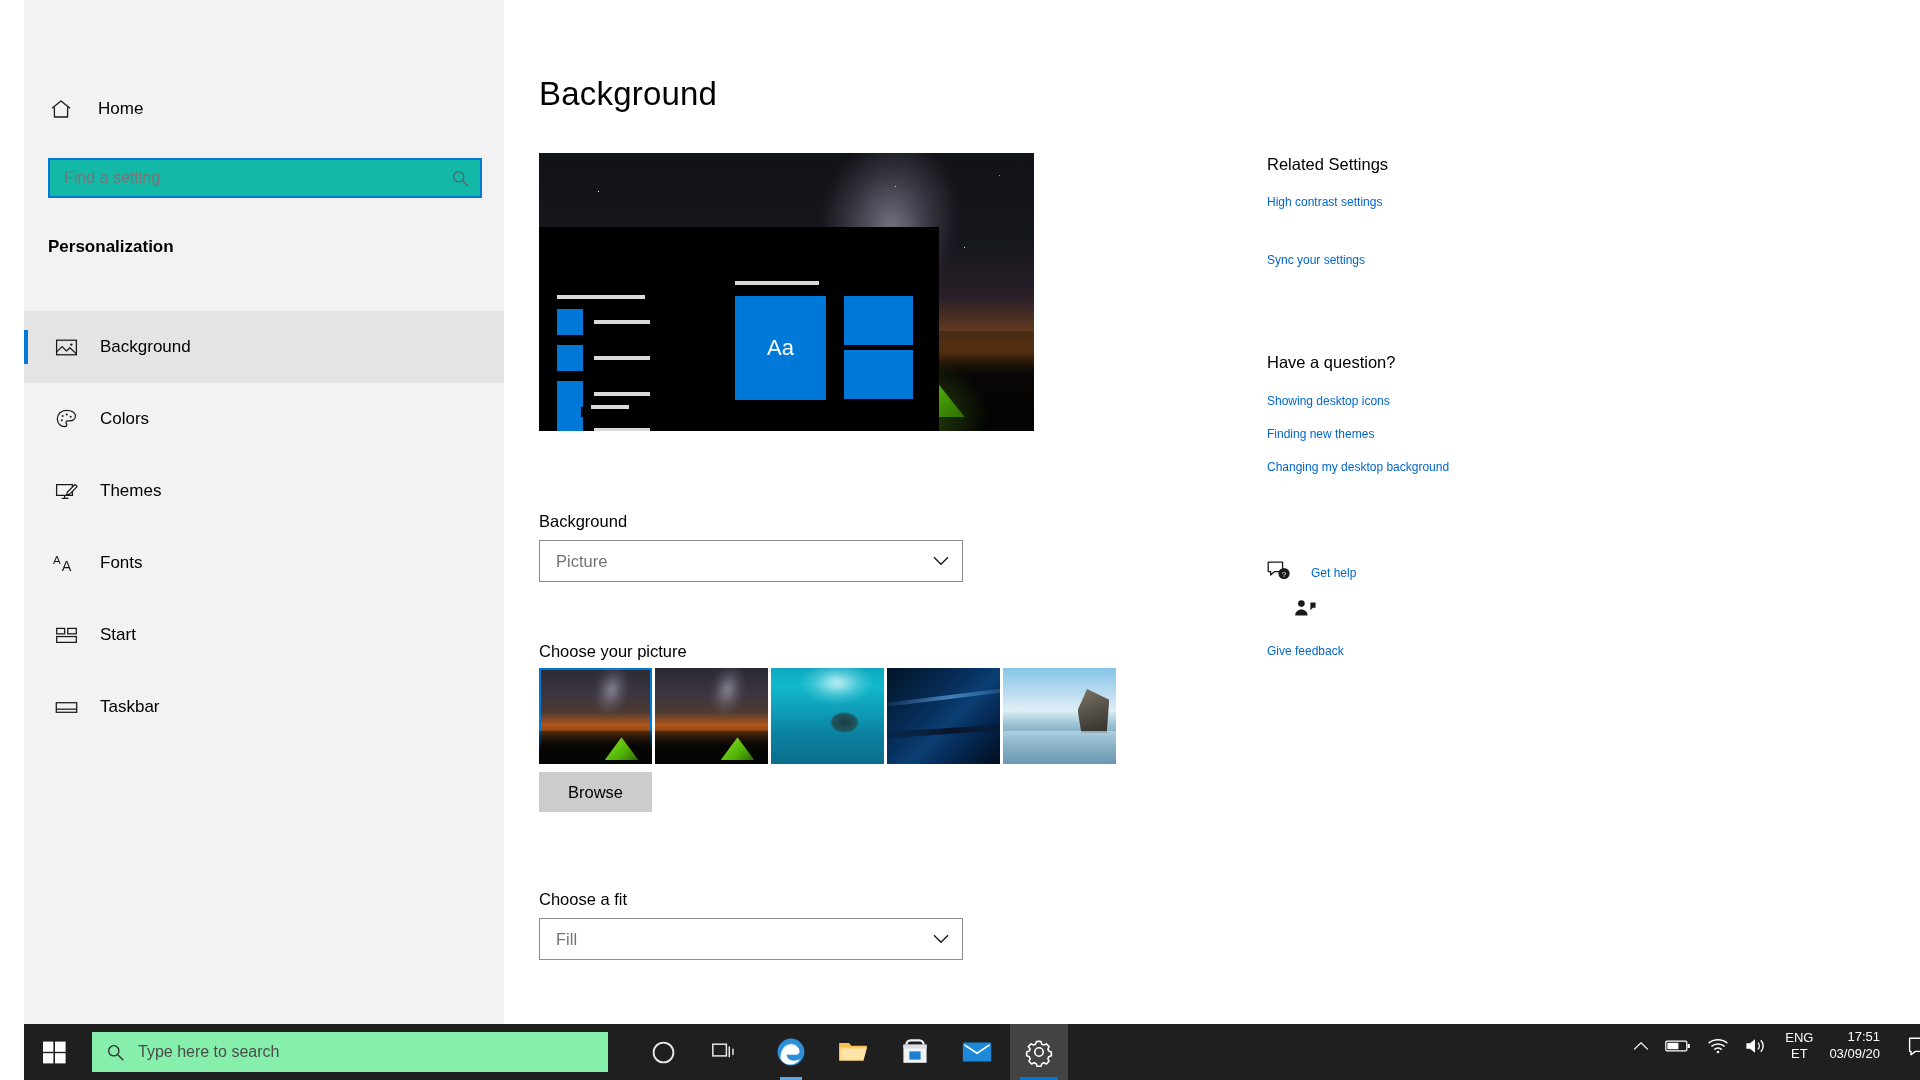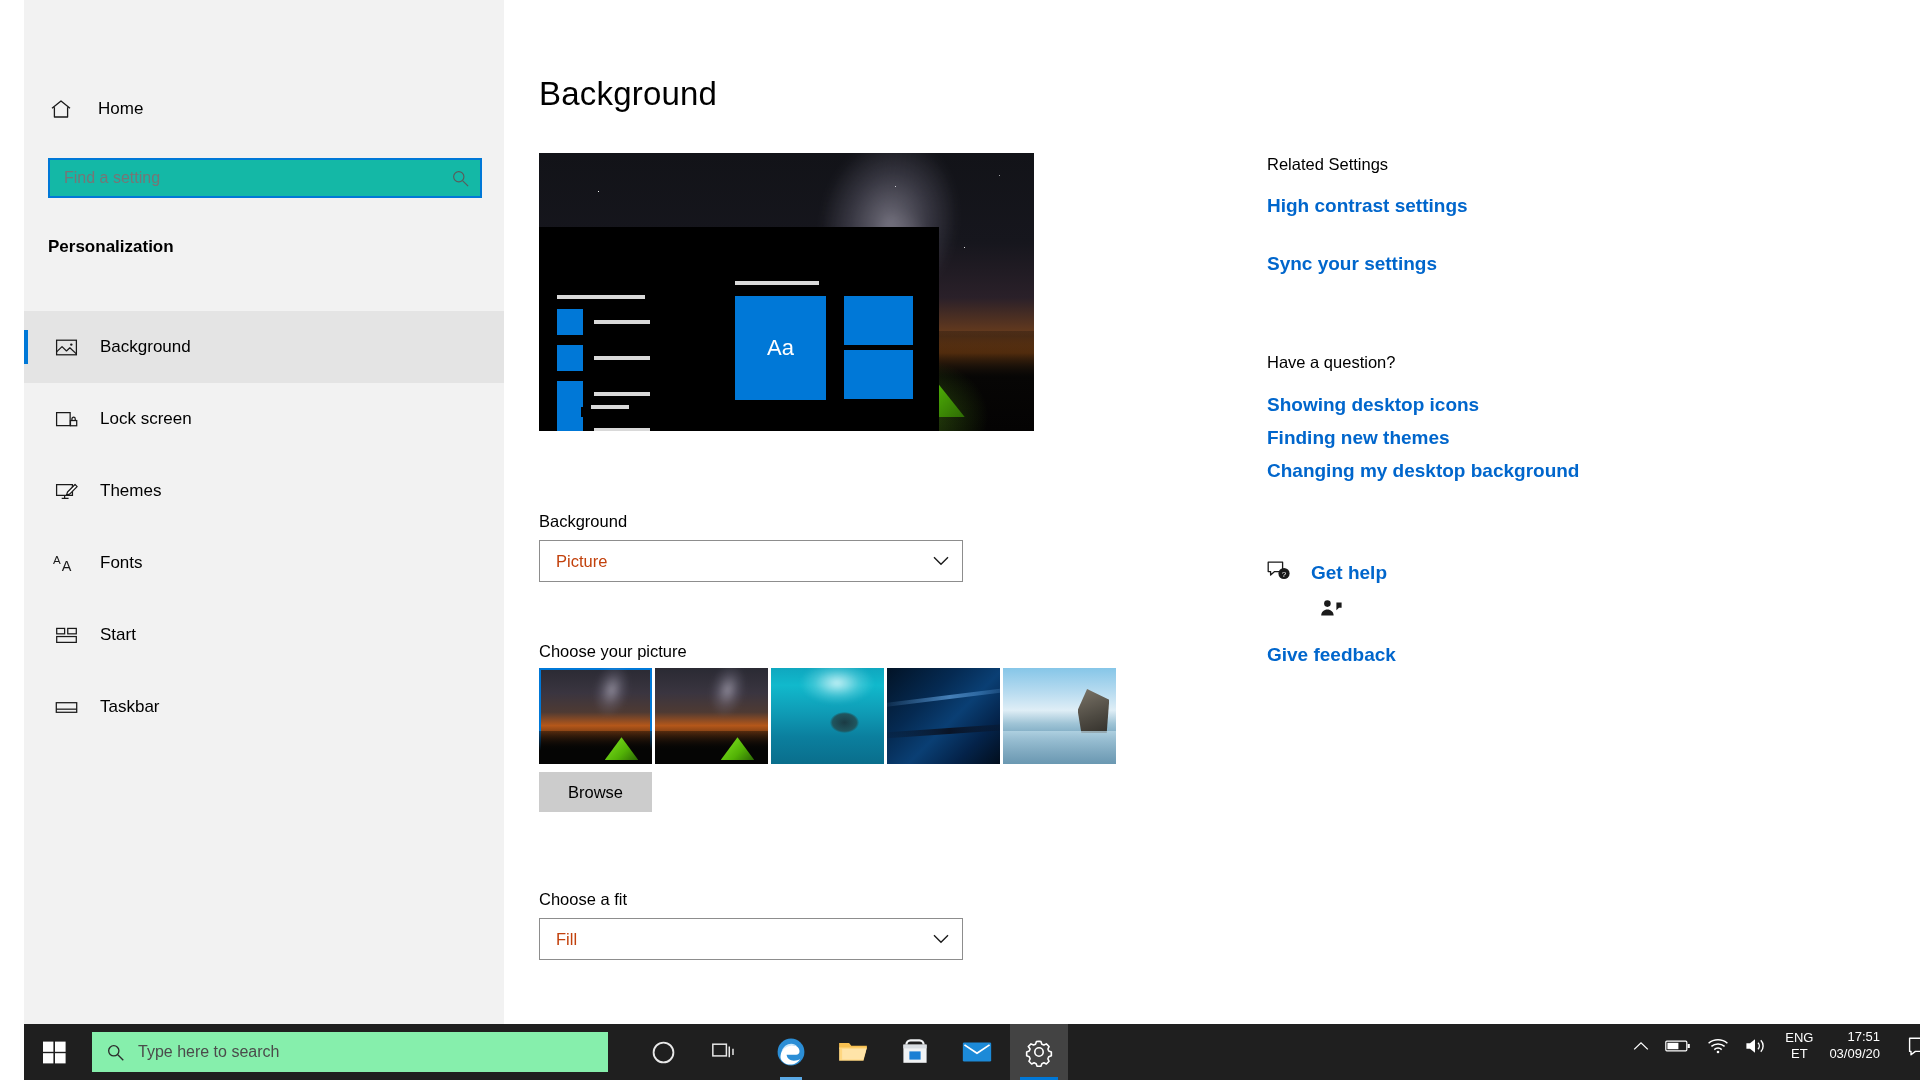--- a/index.html
+++ b/index.html
@@ -222,7 +222,7 @@
   
   .rpanel { position:absolute; left:763px; top:0; width:520px; }
   .r-head { font-size:16.5px; color:#000; }
-  .r-link { font-size:19px; color:#0066cc; cursor:pointer; display:block; text-decoration:none;font-weight:bold; }
+  .r-link { font-size:12px; color:#0066cc; cursor:pointer; display:block; text-decoration:none; }
   .help-row { display:flex; align-items:center; gap:20px; cursor:pointer; }
 
   

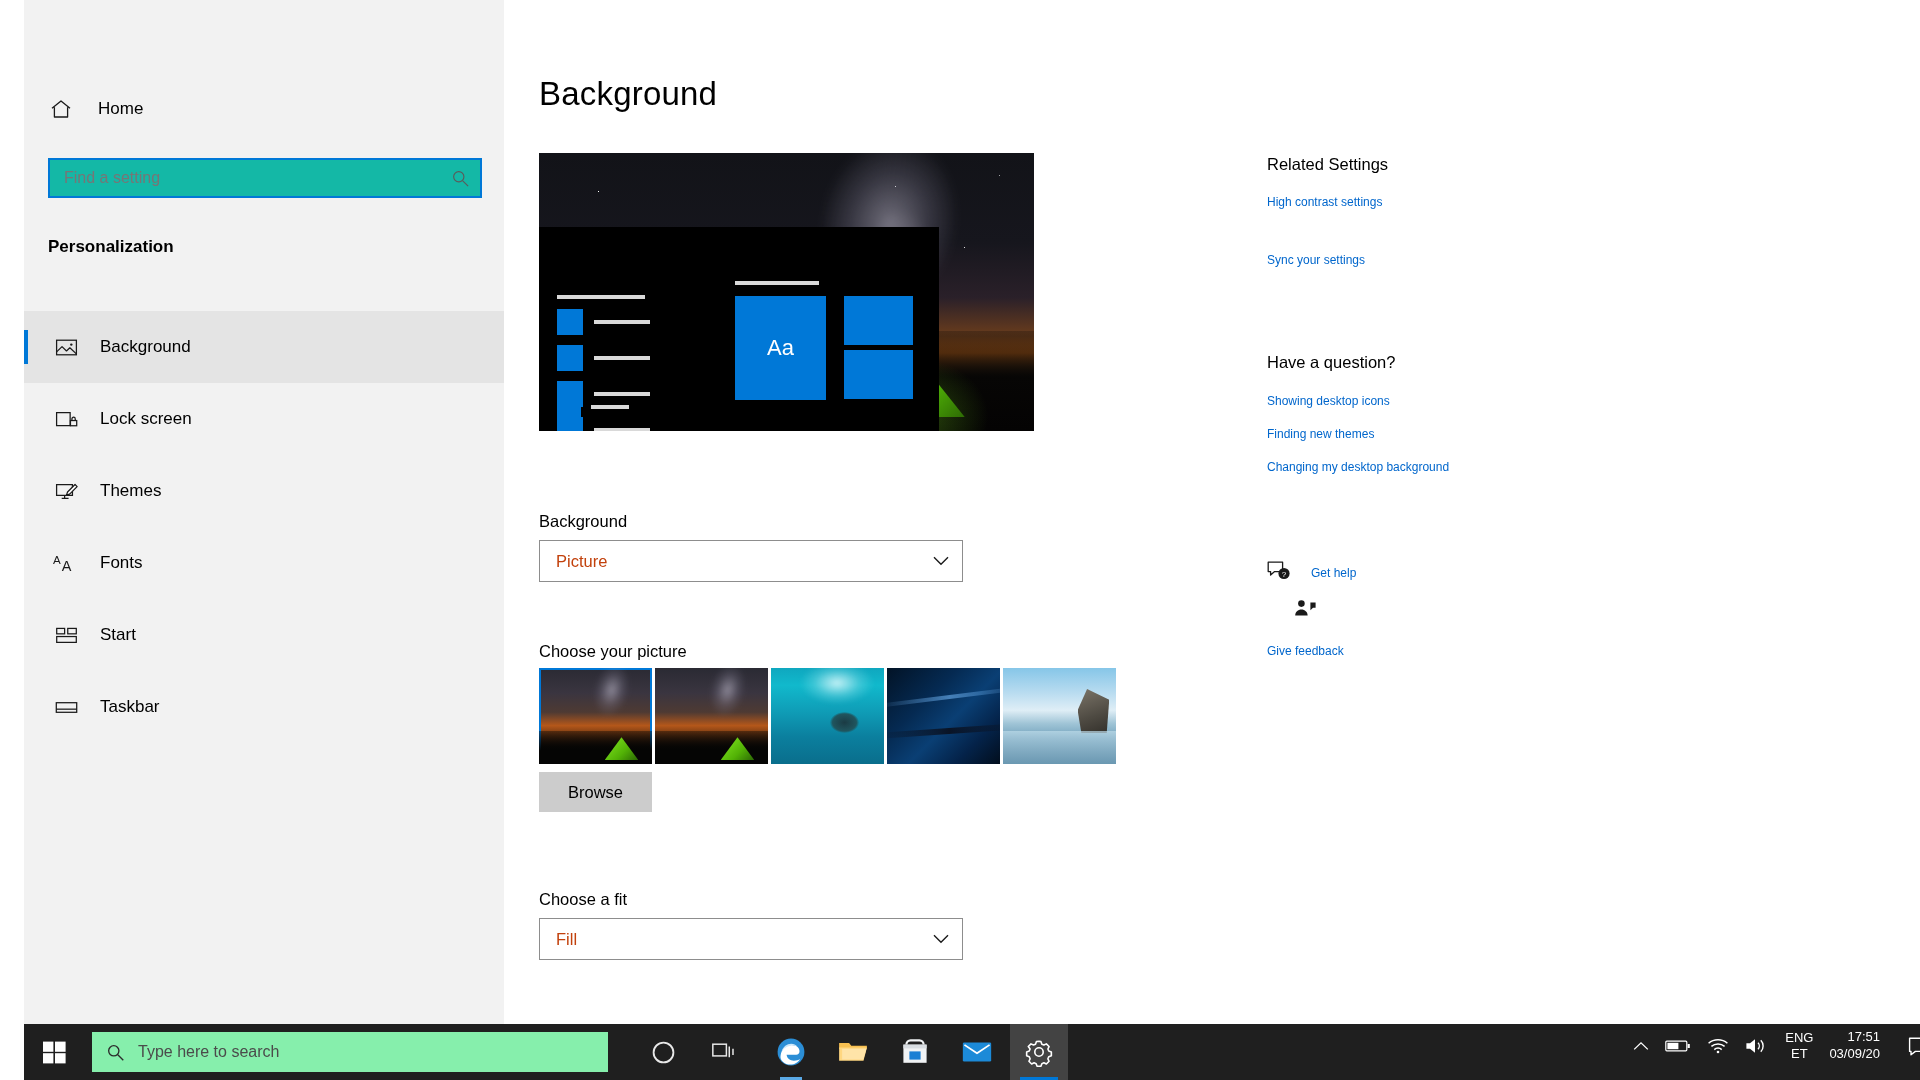--- a/index.html
+++ b/index.html
@@ -322,6 +322,18 @@
           <span class="nav-label">Background</span>
         </div>
 
+        <div class="nav-item">
+          <span class="nav-ico">
+            <svg width="25" height="25" viewBox="0 0 24 24">
+              <path d="M12 3.2c-5 0-8.8 3.6-8.8 8.3 0 4.4 3.3 7.3 7 7.3 1.5 0 2.1-.8 2.1-1.7 0-.9-.8-1.3-.8-2.2 0-.9.7-1.6 1.7-1.6h2c3 0 5.4-2 5.4-4.8 0-3-3.4-5.3-8.6-5.3z" fill="none" stroke="#1a1a1a" stroke-width="1.2"></path>
+              <circle cx="8.3" cy="8.6" r=".95" fill="#1a1a1a"></circle>
+              <circle cx="12.3" cy="7.1" r=".95" fill="#1a1a1a"></circle>
+              <circle cx="16" cy="9.3" r=".95" fill="#1a1a1a"></circle>
+              <circle cx="7.5" cy="12.7" r=".95" fill="#1a1a1a"></circle>
+            </svg>
+          </span>
+          <span class="nav-label">Colors</span>
+        </div>
 
         <div class="nav-item">
           <span class="nav-ico">

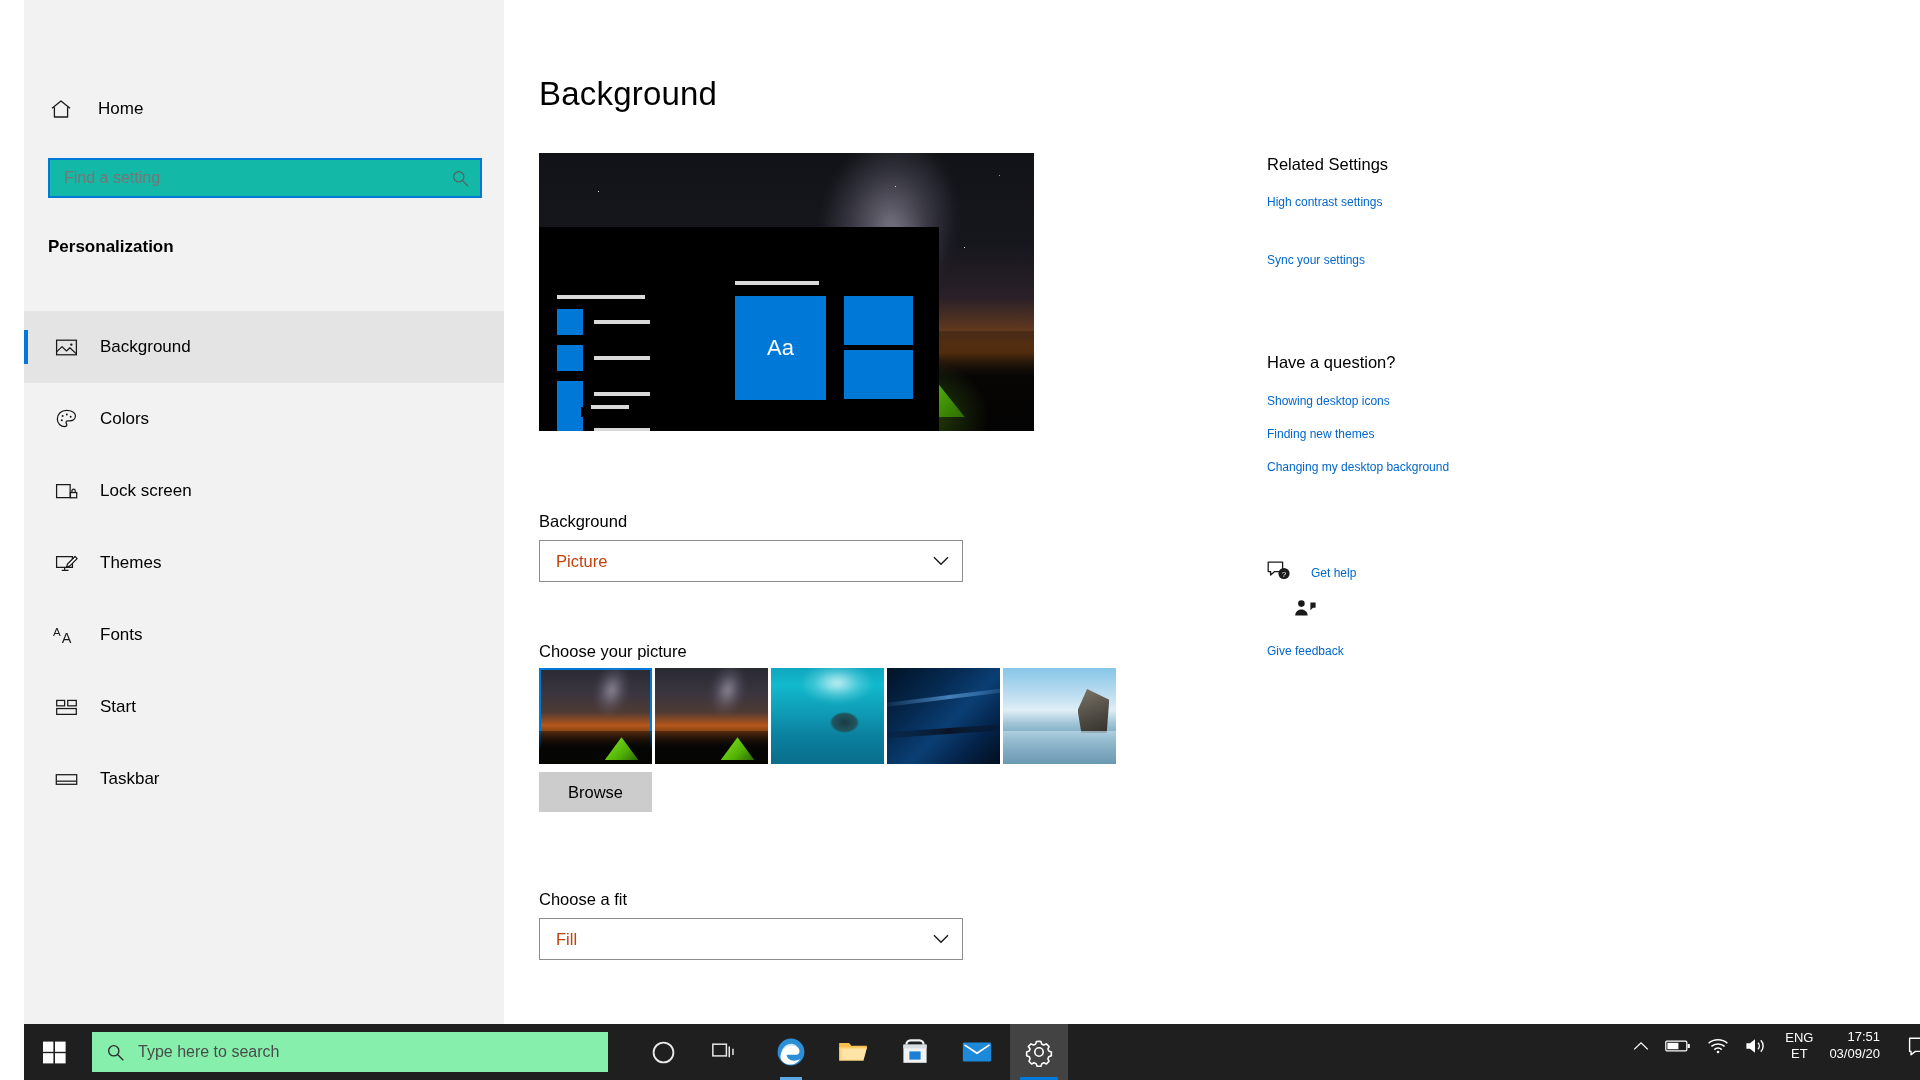--- a/index.html
+++ b/index.html
@@ -335,16 +335,6 @@
           <span class="nav-label">Colors</span>
         </div>
 
-        <div class="nav-item">
-          <span class="nav-ico">
-            <svg width="25" height="25" viewBox="0 0 24 24">
-              <path d="M2.5 5.4h13v12.4H2.5z" fill="none" stroke="#1a1a1a" stroke-width="1.2"></path>
-              <rect x="15.8" y="13" width="6" height="5" fill="none" stroke="#1a1a1a" stroke-width="1.2"></rect>
-              <path d="M17.2 13v-1.6a1.6 1.6 0 0 1 3.2 0V13" fill="none" stroke="#1a1a1a" stroke-width="1.2"></path>
-            </svg>
-          </span>
-          <span class="nav-label">Lock screen</span>
-        </div>
 
         <div class="nav-item">
           <span class="nav-ico">

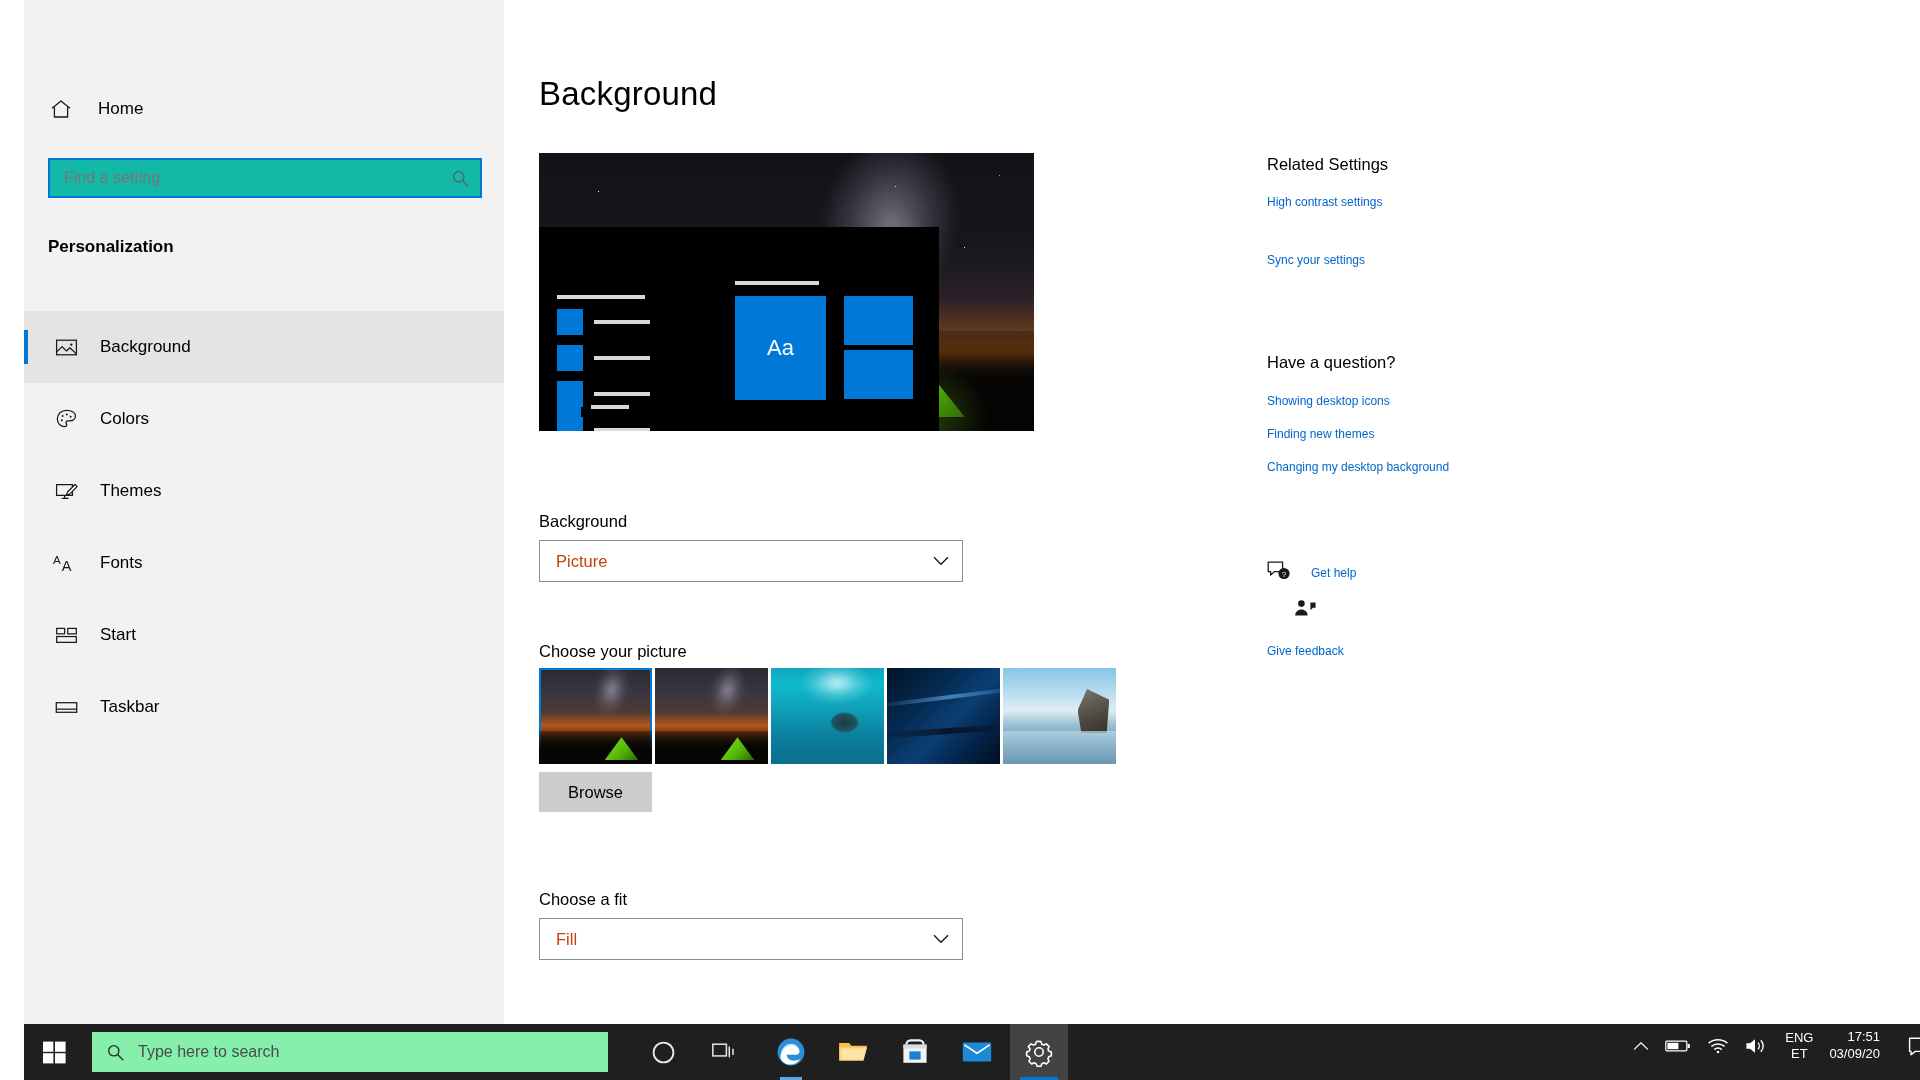--- a/index.html
+++ b/index.html
@@ -149,7 +149,7 @@
     position:absolute; height:42px; background:#fff; border:1px solid #8d8d8d;
     display:flex; align-items:center; cursor:pointer;
   }
-  .combo-val { font-size:16.5px; color:#c2410c; padding-left:16px; flex:1; }
+  .combo-val { font-size:16.5px; color:#737373; padding-left:16px; flex:1; }
   .combo-arrow { width:42px; display:flex; align-items:center; justify-content:center; }
 
   .thumbs { position:absolute; left:35px; top:550px; display:flex; gap:3px; }

